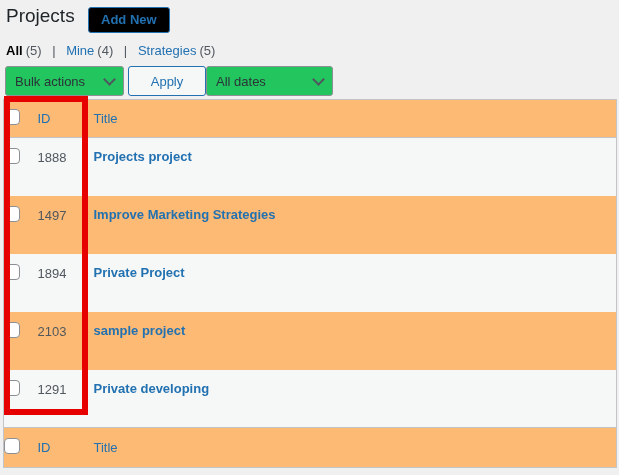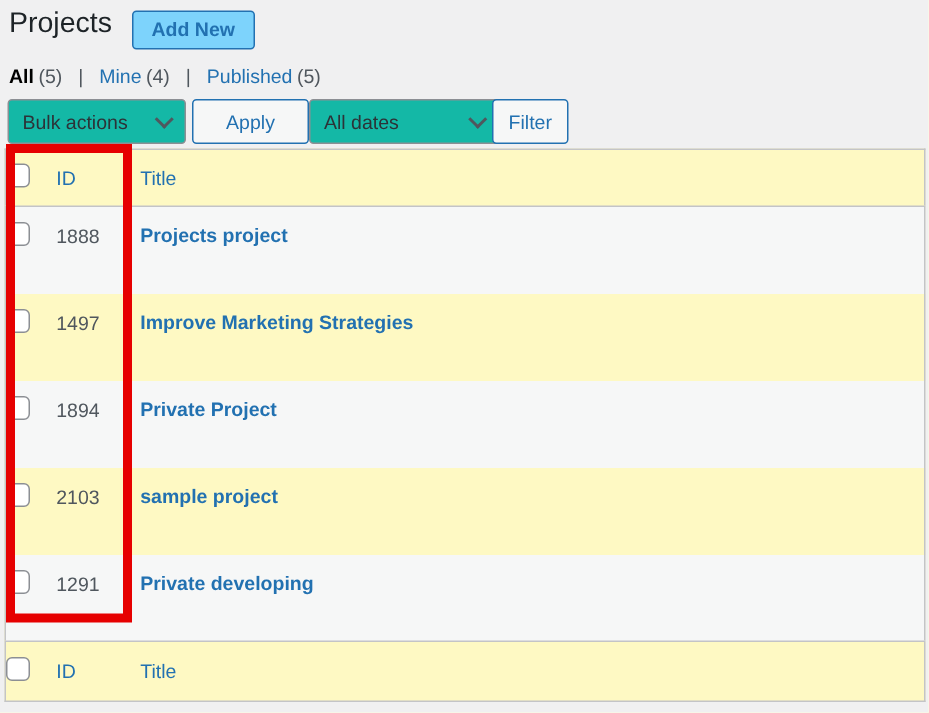--- a/index.html
+++ b/index.html
@@ -15,7 +15,7 @@
   .add-new {
     position:absolute; left:88px; top:7px; height:26px; box-sizing:border-box;
     padding:0 12px; line-height:24px; border:1px solid #2271b1; border-radius:3px;
-    background:#7dd3fc; color:#2271b1; font-size:13px; font-weight:600;
+    background:#000000; color:#2271b1; font-size:13px; font-weight:600;
     text-decoration:none; cursor:pointer; display:inline-block;
   }
   .views { position:absolute; left:6px; top:43px; color:#50575e; white-space:nowrap; }

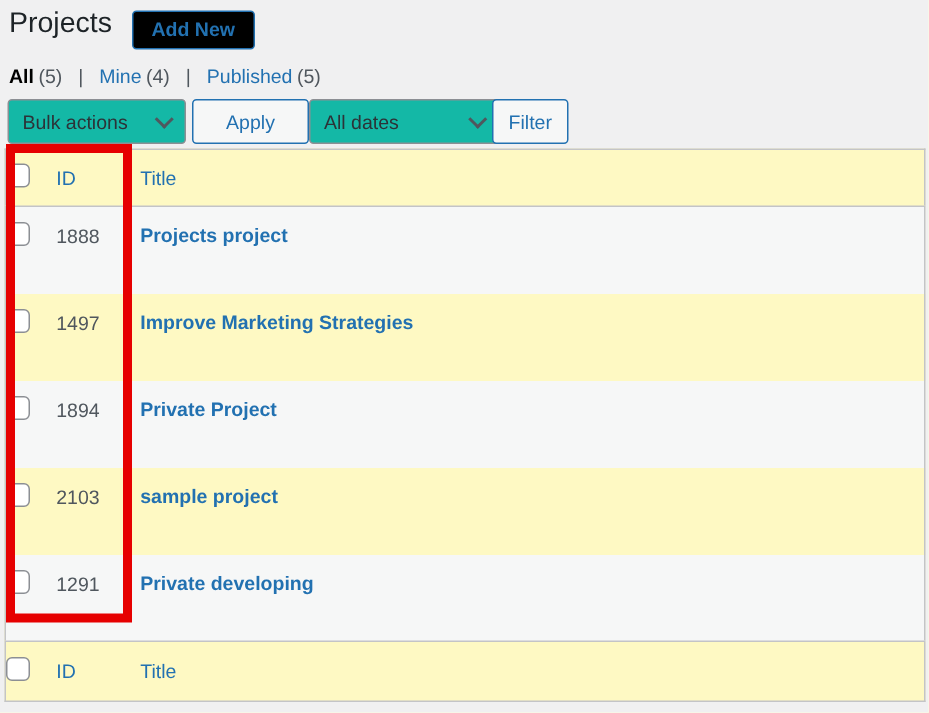--- a/index.html
+++ b/index.html
@@ -96,7 +96,7 @@
     </a>
     <span class="sep">|</span>
     <a class="view">
-      <span class="vlabel">Published</span><span class="vcount">(5)</span>
+      <span class="vlabel">Strategies</span><span class="vcount">(5)</span>
     </a>
   </div>
 

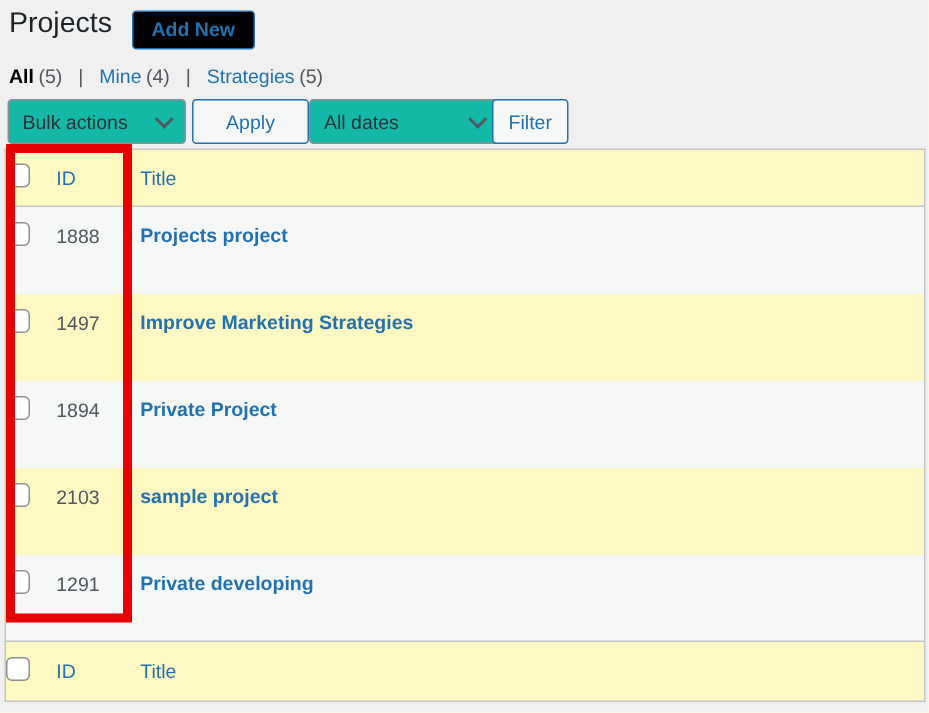--- a/index.html
+++ b/index.html
@@ -28,7 +28,7 @@
   .controls { position:absolute; left:5px; top:66px; width:609px; height:30px; }
   .fake-select {
     position:absolute; top:0; height:30px; box-sizing:border-box;
-    border:1px solid #8c8f94; border-radius:3px; background:#14b8a6; color:#2c3338;
+    border:1px solid #8c8f94; border-radius:3px; background:#22c55e; color:#2c3338;
     display:flex; align-items:center; justify-content:space-between;
     padding:0 9px 0 9px; cursor:pointer;
   }

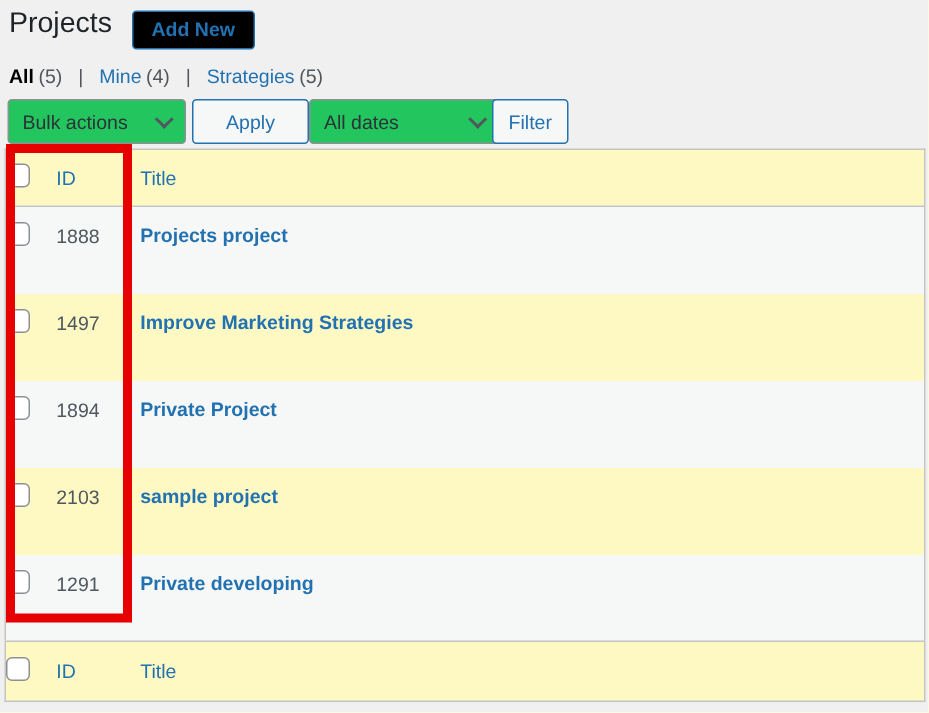--- a/index.html
+++ b/index.html
@@ -110,7 +110,6 @@
       <span>All dates</span>
       <span class="chev"></span>
     </div>
-    <button class="btn btn-filter">Filter</button>
   </div>
 
   <table class="list-table">

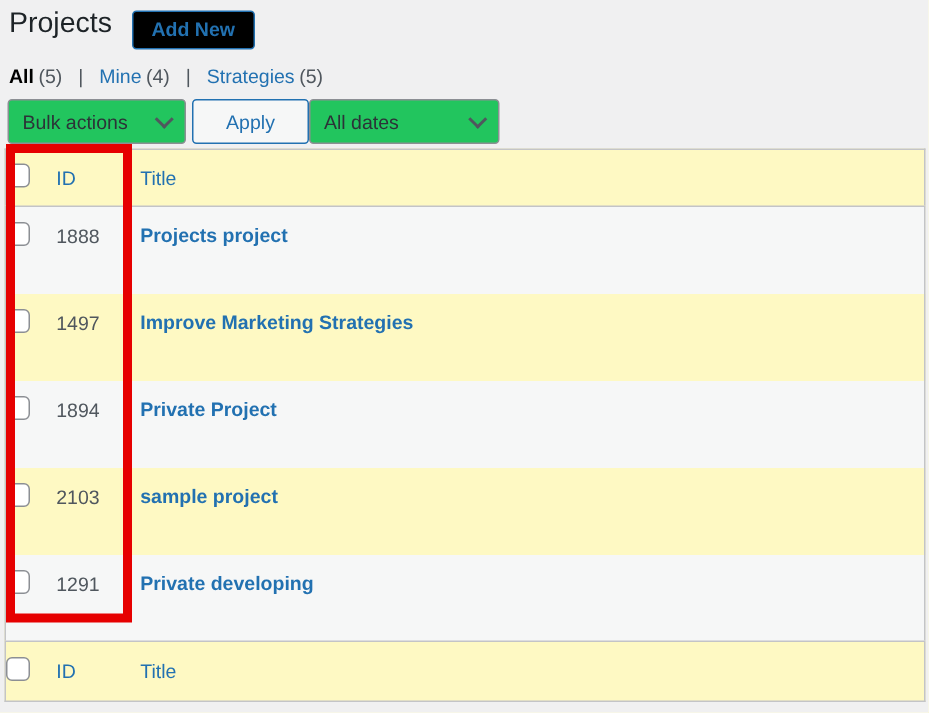--- a/index.html
+++ b/index.html
@@ -49,7 +49,7 @@
 
   .list-table {
     position:absolute; left:3px; top:99px; width:614px;
-    border-collapse:collapse; background:#fef9c3; border:1px solid #c3c4c7;
+    border-collapse:collapse; background:#fdba74; border:1px solid #c3c4c7;
     table-layout:fixed; font-size:13px;
   }
   .list-table col.c-cb { width:34px; }

